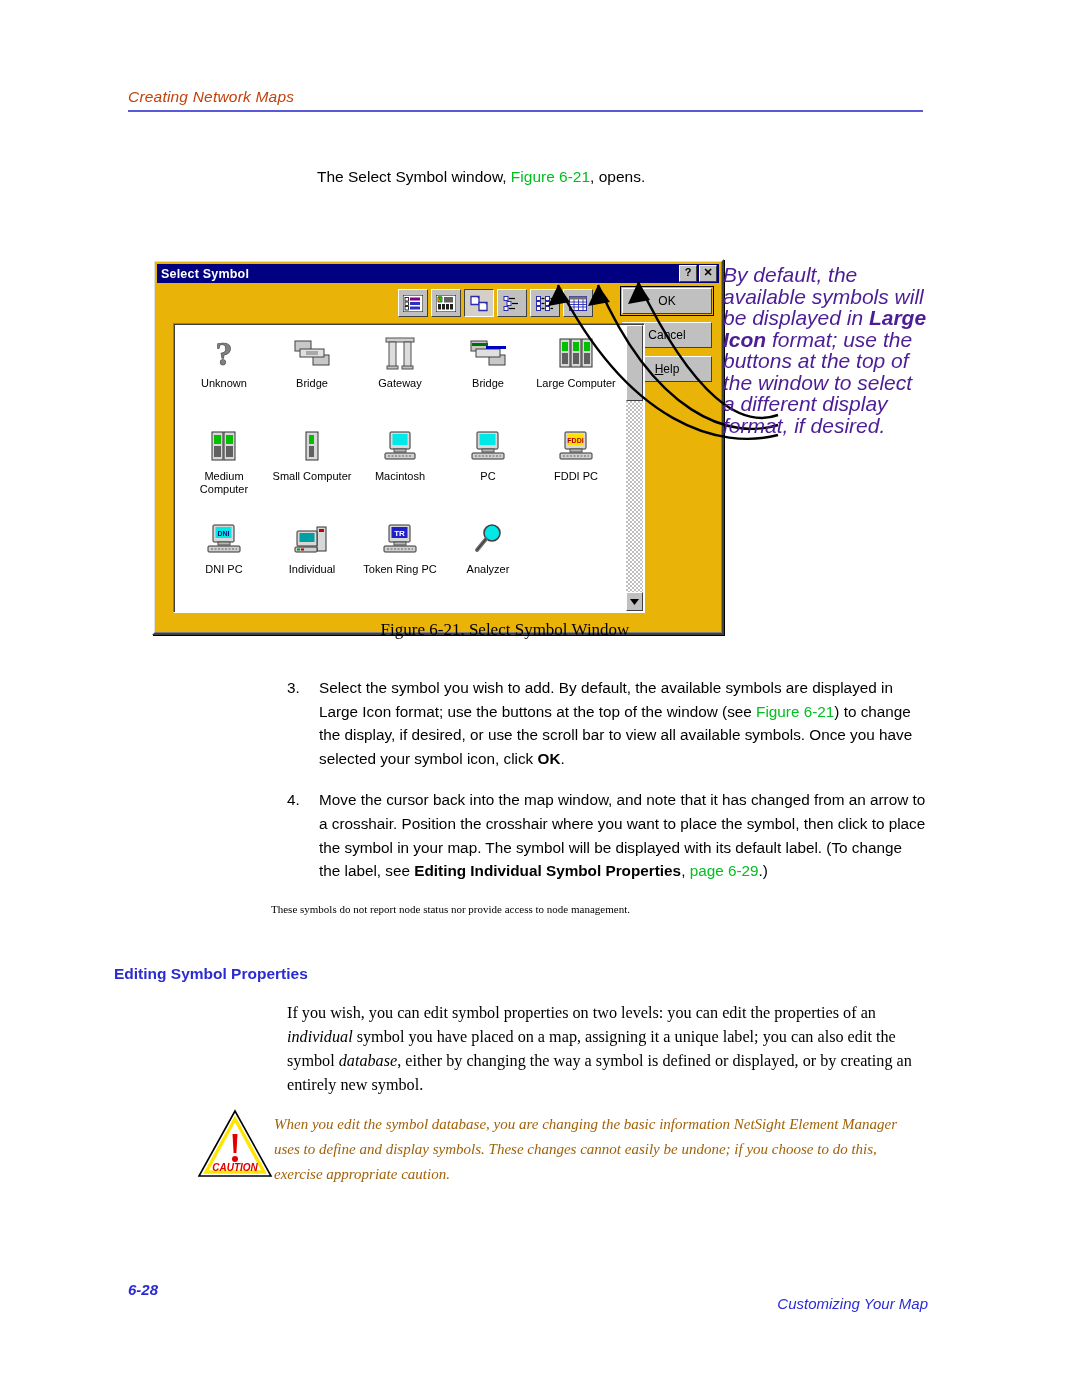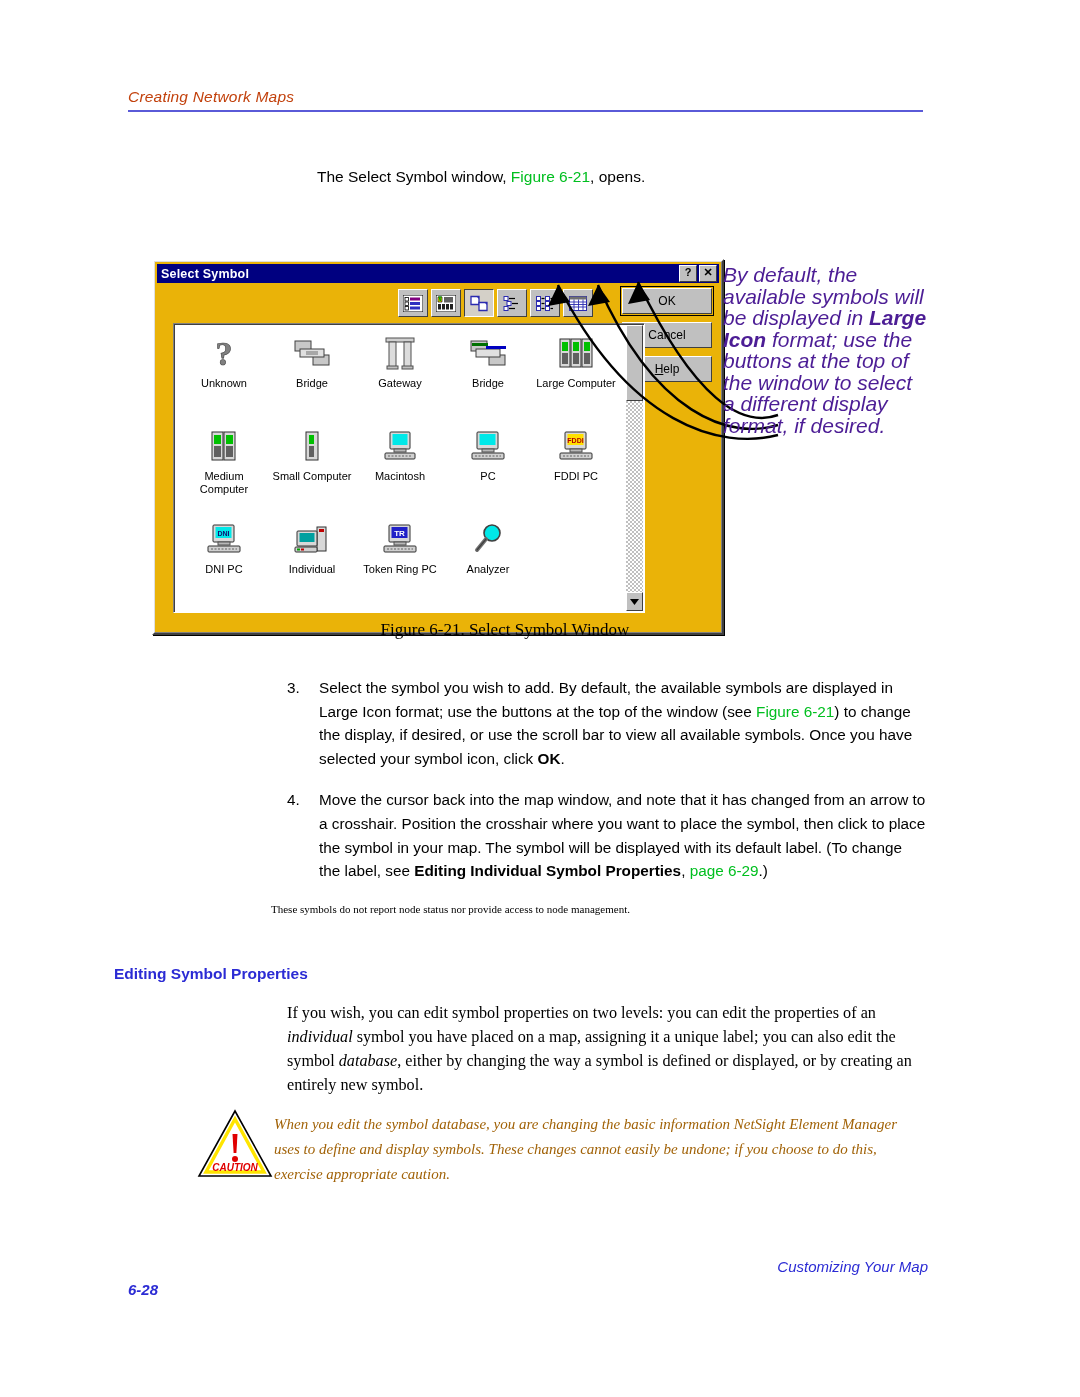--- a/index.html
+++ b/index.html
@@ -361,7 +361,7 @@
   .footer-right {
     position: absolute;
     right: 152px;
-    top: 1258px;
+    top: 1295px;
     font-size: 15px;
     font-style: italic;
     color: #2b2bd4;

